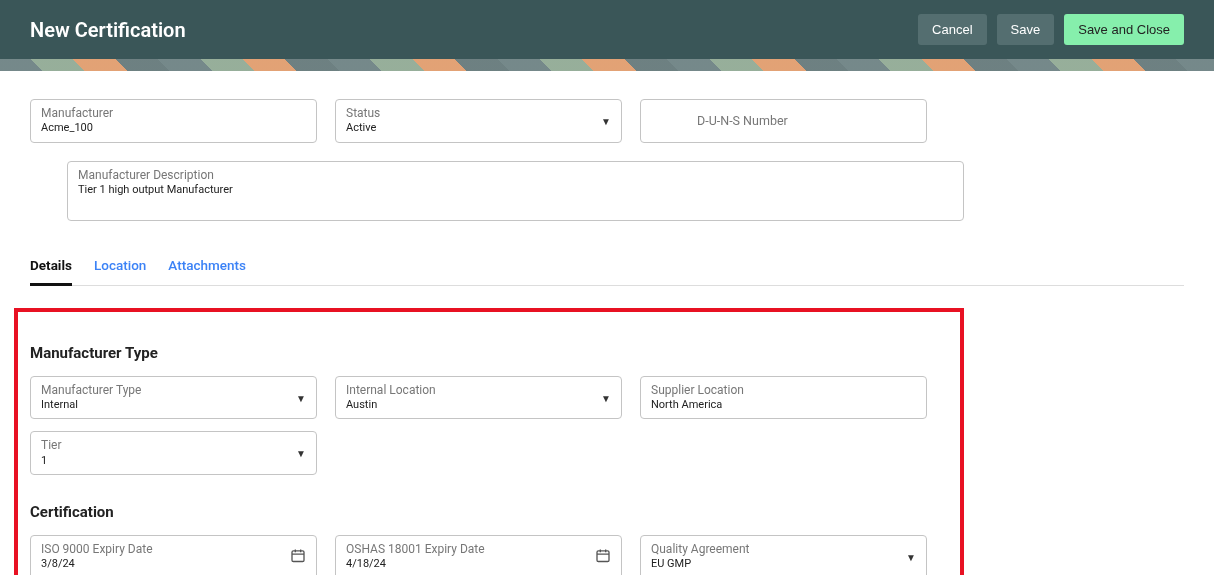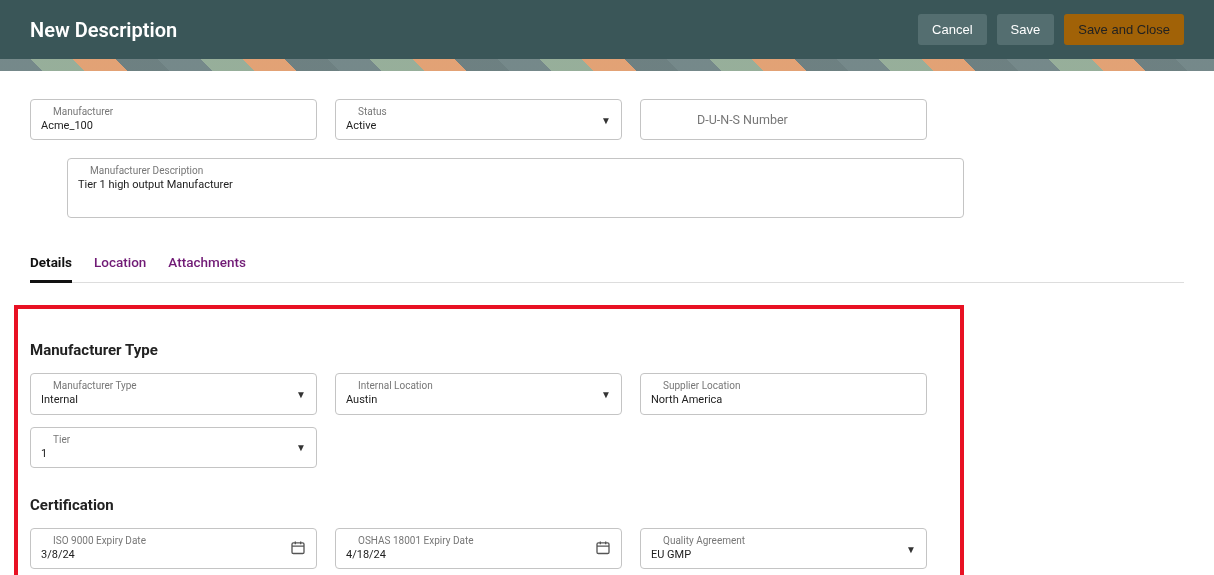--- a/index.html
+++ b/index.html
@@ -142,7 +142,7 @@
 <body>
 
 <div class="header">
-  <div class="header-title">New Description</div>
+  <div class="header-title">New Certification</div>
   <div class="header-actions">
     <button class="btn btn-muted">Cancel</button>
     <button class="btn btn-muted">Save</button>

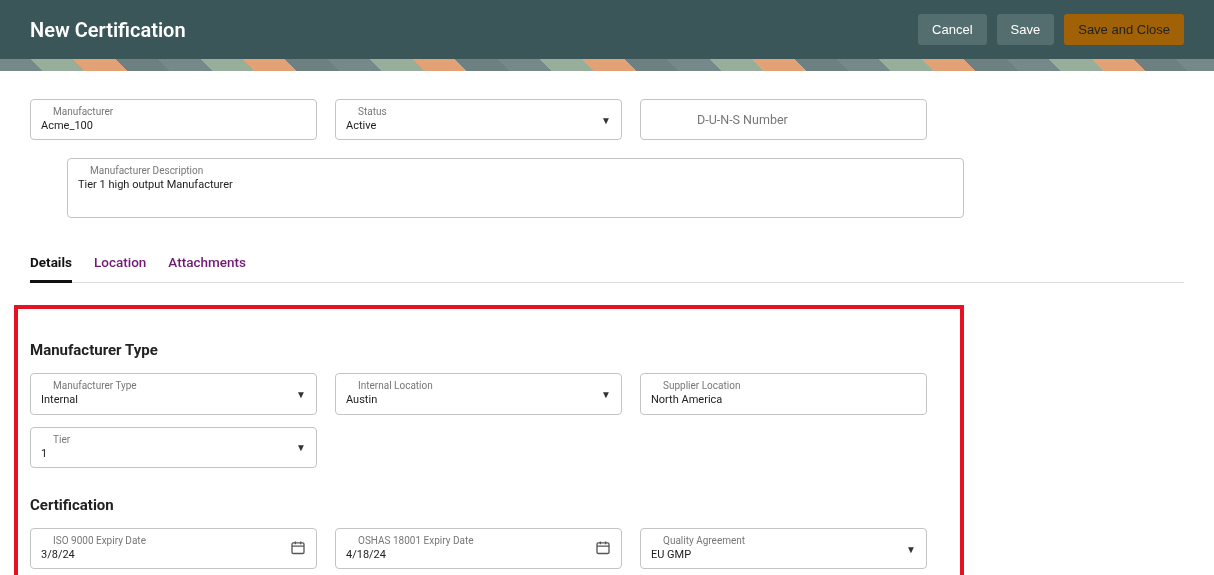--- a/index.html
+++ b/index.html
@@ -31,7 +31,7 @@
     font-weight: 500;
   }
   .btn-muted { background: #546e70; color: #fff; }
-  .btn-primary { background: #a16207; color: #222; }
+  .btn-primary { background: #86efac; color: #222; }
   .deco-strip {
     height: 12px;
     background: repeating-linear-gradient(

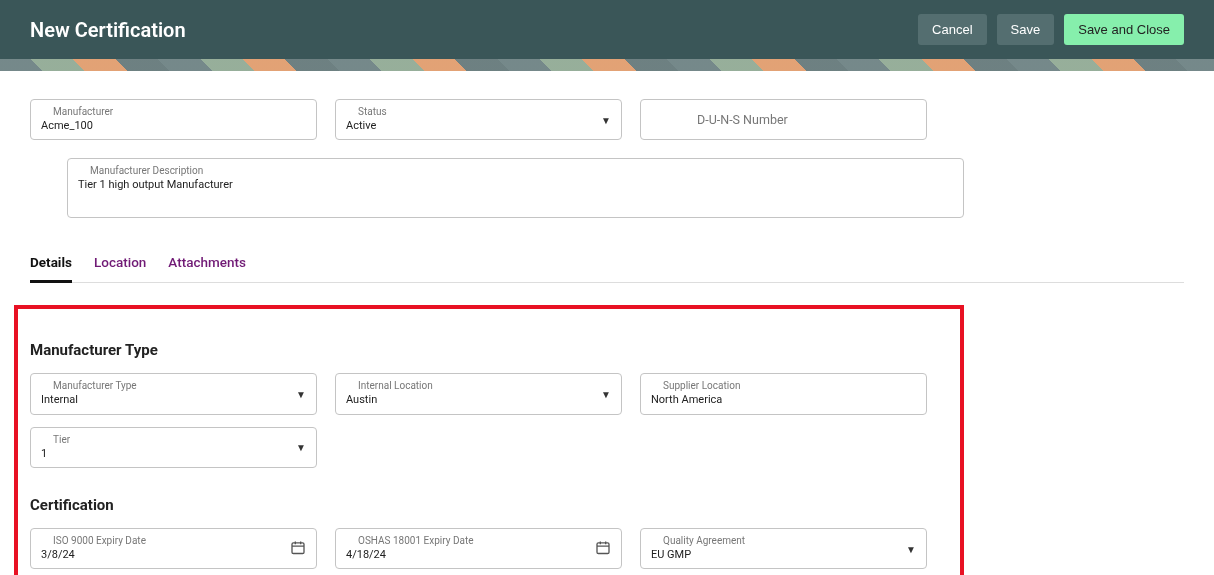--- a/index.html
+++ b/index.html
@@ -65,10 +65,9 @@
   }
   .field-large { min-height: 60px; justify-content: flex-start; }
   .field-label {
-    font-size: 10px;
+    font-size: 12px;
     color: #777;
     line-height: 1.2;
-    margin-left: 12px;
   }
   .field-value {
     font-size: 11px;

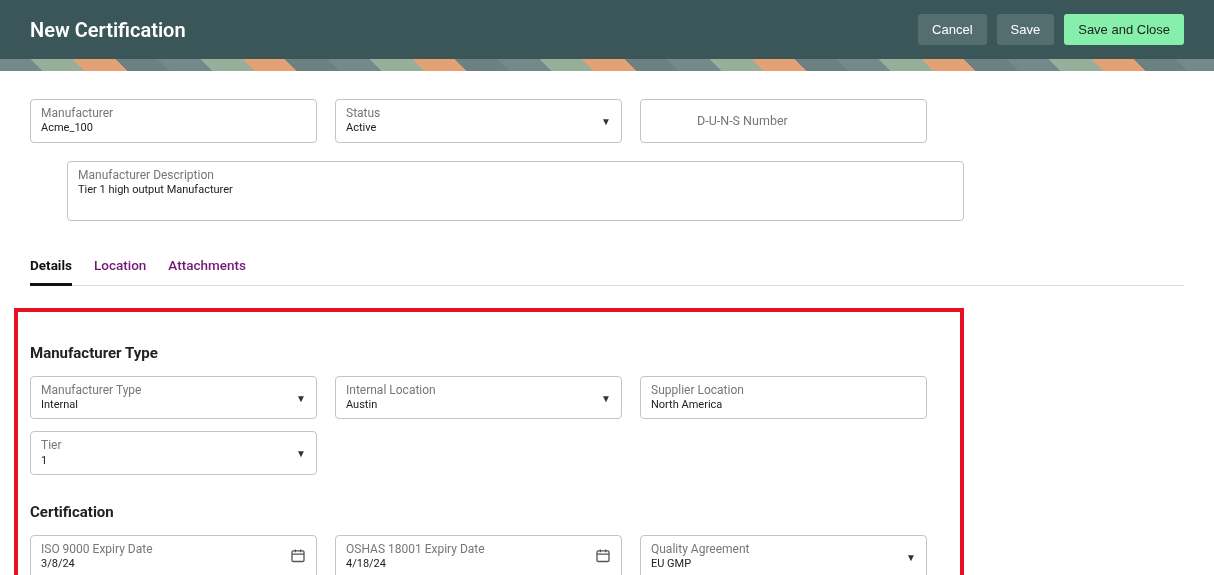--- a/index.html
+++ b/index.html
@@ -107,7 +107,7 @@
   .tab {
     padding: 0 0 10px 0;
     font-size: 13.5px;
-    color: #701a75;
+    color: #3b82f6;
     cursor: pointer;
     border-bottom: 3px solid transparent;
     margin-bottom: -1px;

